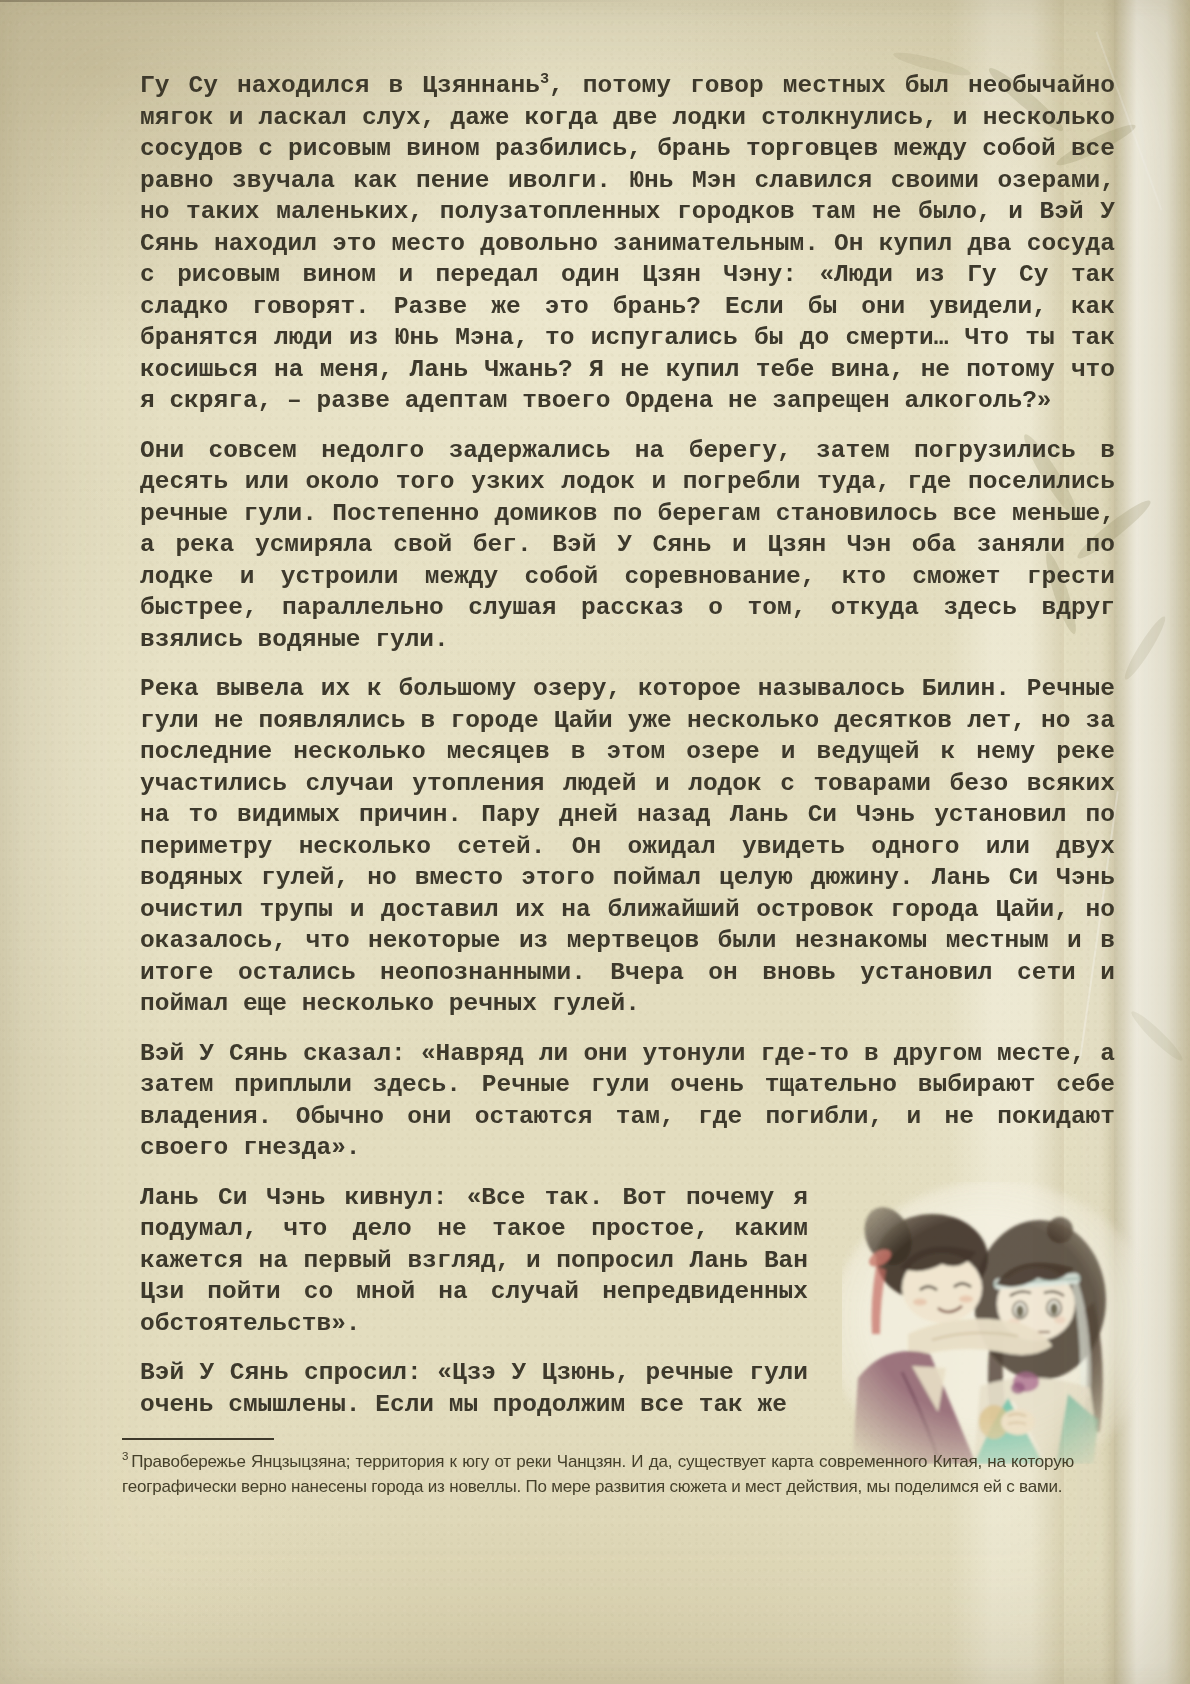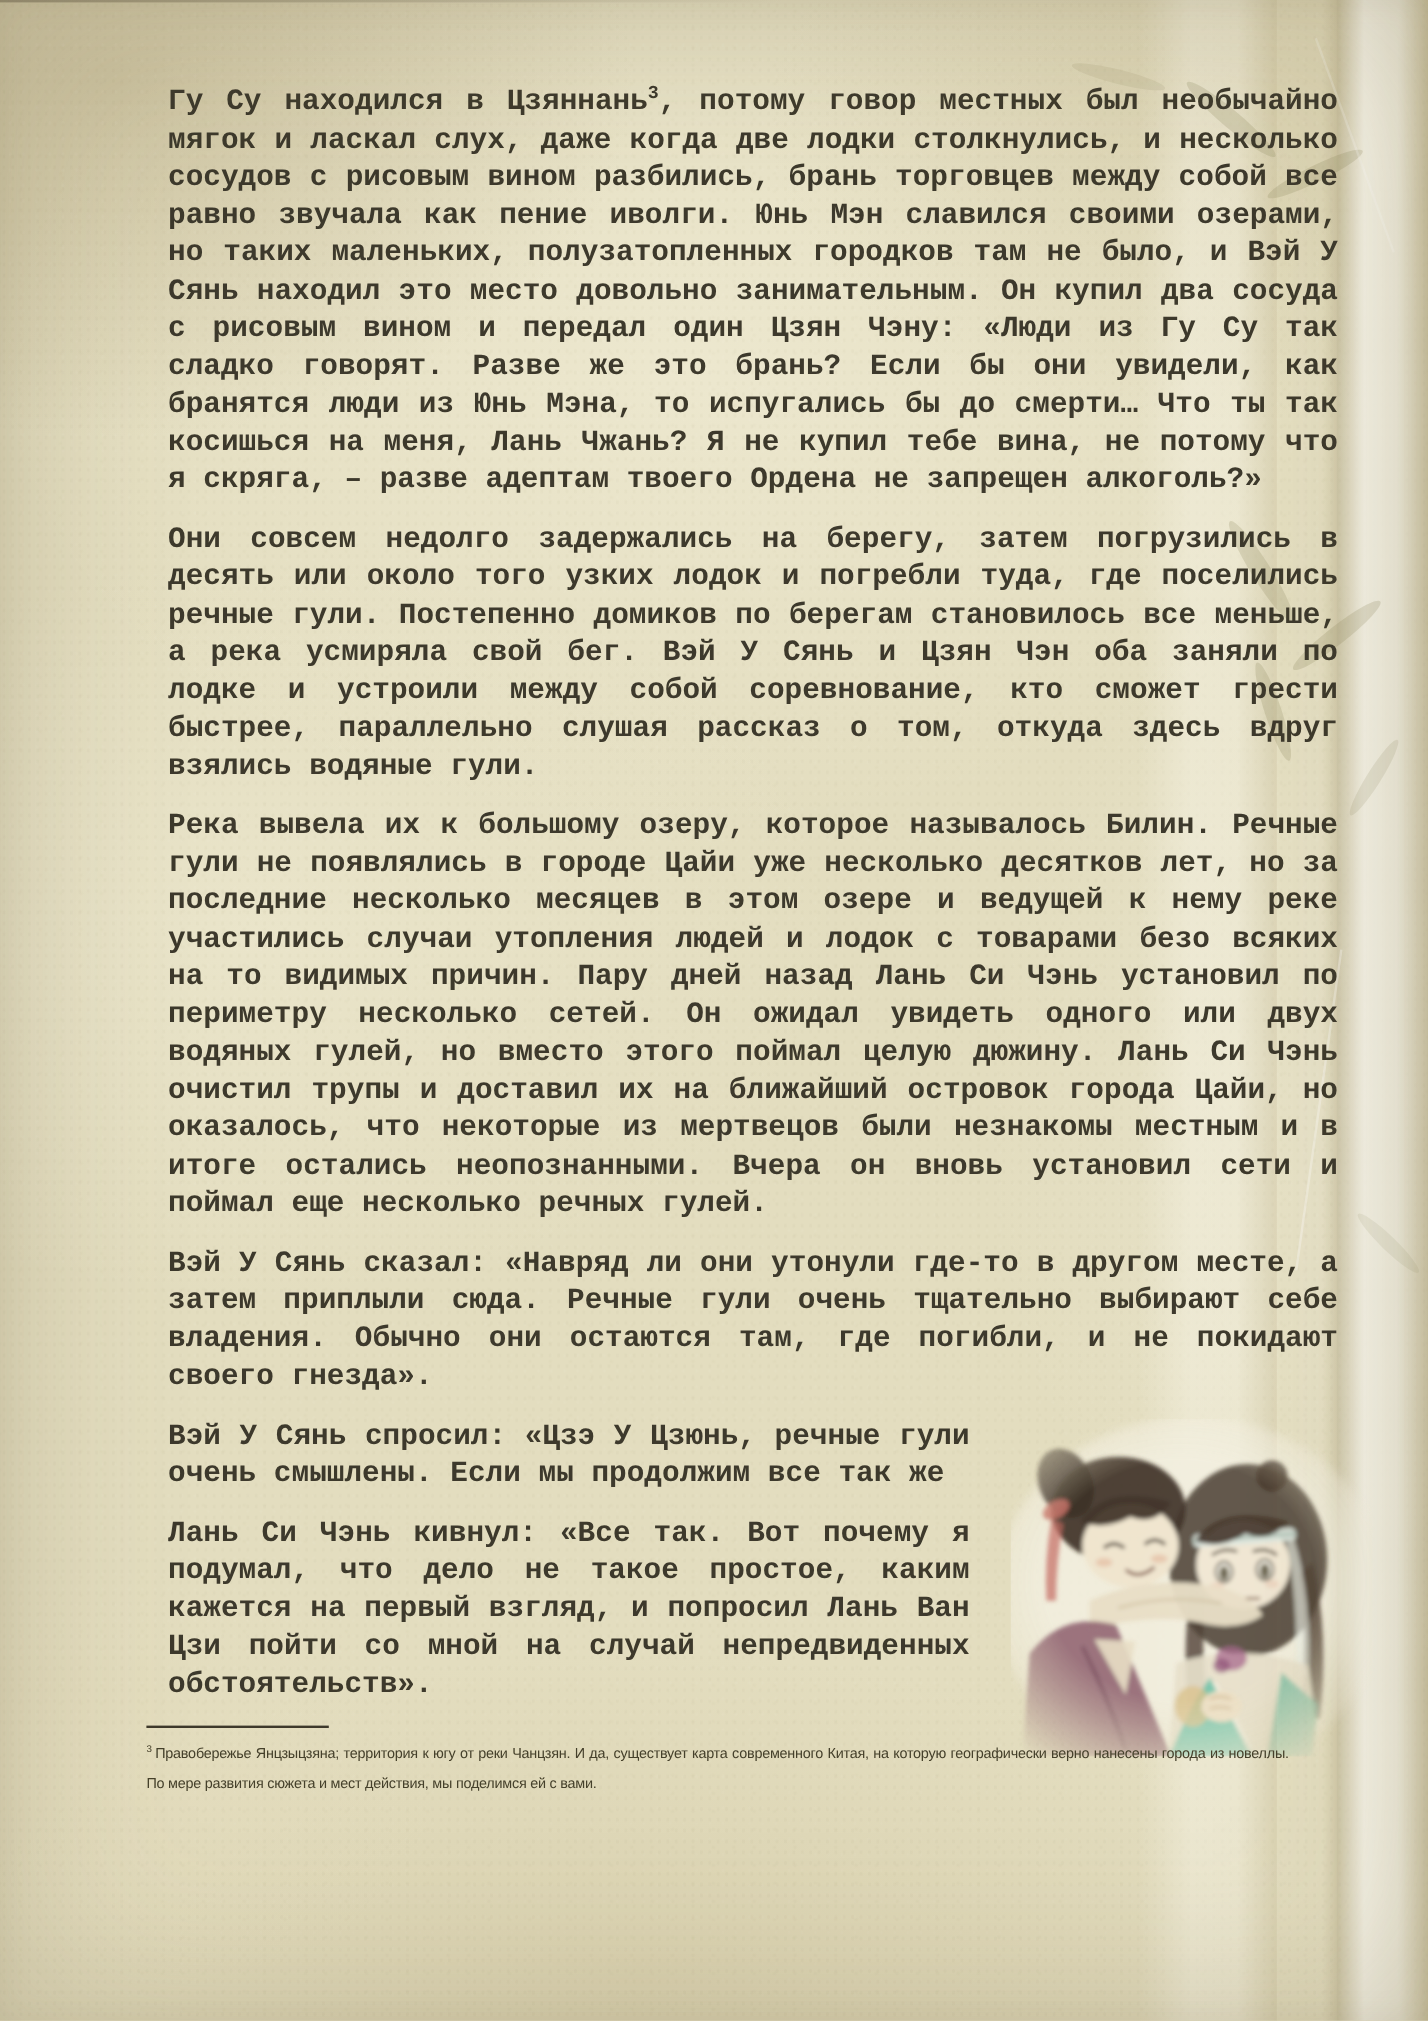--- a/index.html
+++ b/index.html
@@ -195,7 +195,7 @@
   <p class="para"><span>Гу Су находился в Цзяннань</span><sup class="sup-ref">3</sup><span>, потому говор местных был необычайно мягок и ласкал слух, даже когда две лодки столкнулись, и несколько сосудов с рисовым вином разбились, брань торговцев между собой все равно звучала как пение иволги. Юнь Мэн славился своими озерами, но таких маленьких, полузатопленных городков там не было, и Вэй У Сянь находил это место довольно занимательным. Он купил два сосуда с рисовым вином и передал один Цзян Чэну: «Люди из Гу Су так сладко говорят. Разве же это брань? Если бы они увидели, как бранятся люди из Юнь Мэна, то испугались бы до смерти… Что ты так косишься на меня, Лань Чжань? Я не купил тебе вина, не потому что я скряга, – разве адептам твоего Ордена не запрещен алкоголь?»</span></p>
   <p class="para">Они совсем недолго задержались на берегу, затем погрузились в десять или около того узких лодок и погребли туда, где поселились речные гули. Постепенно домиков по берегам становилось все меньше, а река усмиряла свой бег. Вэй У Сянь и Цзян Чэн оба заняли по лодке и устроили между собой соревнование, кто сможет грести быстрее, параллельно слушая рассказ о том, откуда здесь вдруг взялись водяные гули.</p>
   <p class="para">Река вывела их к большому озеру, которое называлось Билин. Речные гули не появлялись в городе Цайи уже несколько десятков лет, но за последние несколько месяцев в этом озере и ведущей к нему реке участились случаи утопления людей и лодок с товарами безо всяких на то видимых причин. Пару дней назад Лань Си Чэнь установил по периметру несколько сетей. Он ожидал увидеть одного или двух водяных гулей, но вместо этого поймал целую дюжину. Лань Си Чэнь очистил трупы и доставил их на ближайший островок города Цайи, но оказалось, что некоторые из мертвецов были незнакомы местным и в итоге остались неопознанными. Вчера он вновь установил сети и поймал еще несколько речных гулей.</p>
-  <p class="para">Вэй У Сянь сказал: «Навряд ли они утонули где-то в другом месте, а затем приплыли сюда. Речные гули очень тщательно выбирают себе владения. Обычно они остаются там, где погибли, и не покидают своего гнезда».</p>
+  <p class="para">Вэй У Сянь сказал: «Навряд ли они утонули где-то в другом месте, а затем приплыли здесь. Речные гули очень тщательно выбирают себе владения. Обычно они остаются там, где погибли, и не покидают своего гнезда».</p>
   <p class="para narrow">Вэй У Сянь спросил: «Цзэ У Цзюнь, речные гули очень смышлены. Если мы продолжим все так же</p>
   <p class="para narrow">Лань Си Чэнь кивнул: «Все так. Вот почему я подумал, что дело не такое простое, каким кажется на первый взгляд, и попросил Лань Ван Цзи пойти со мной на случай непредвиденных обстоятельств».</p>
 

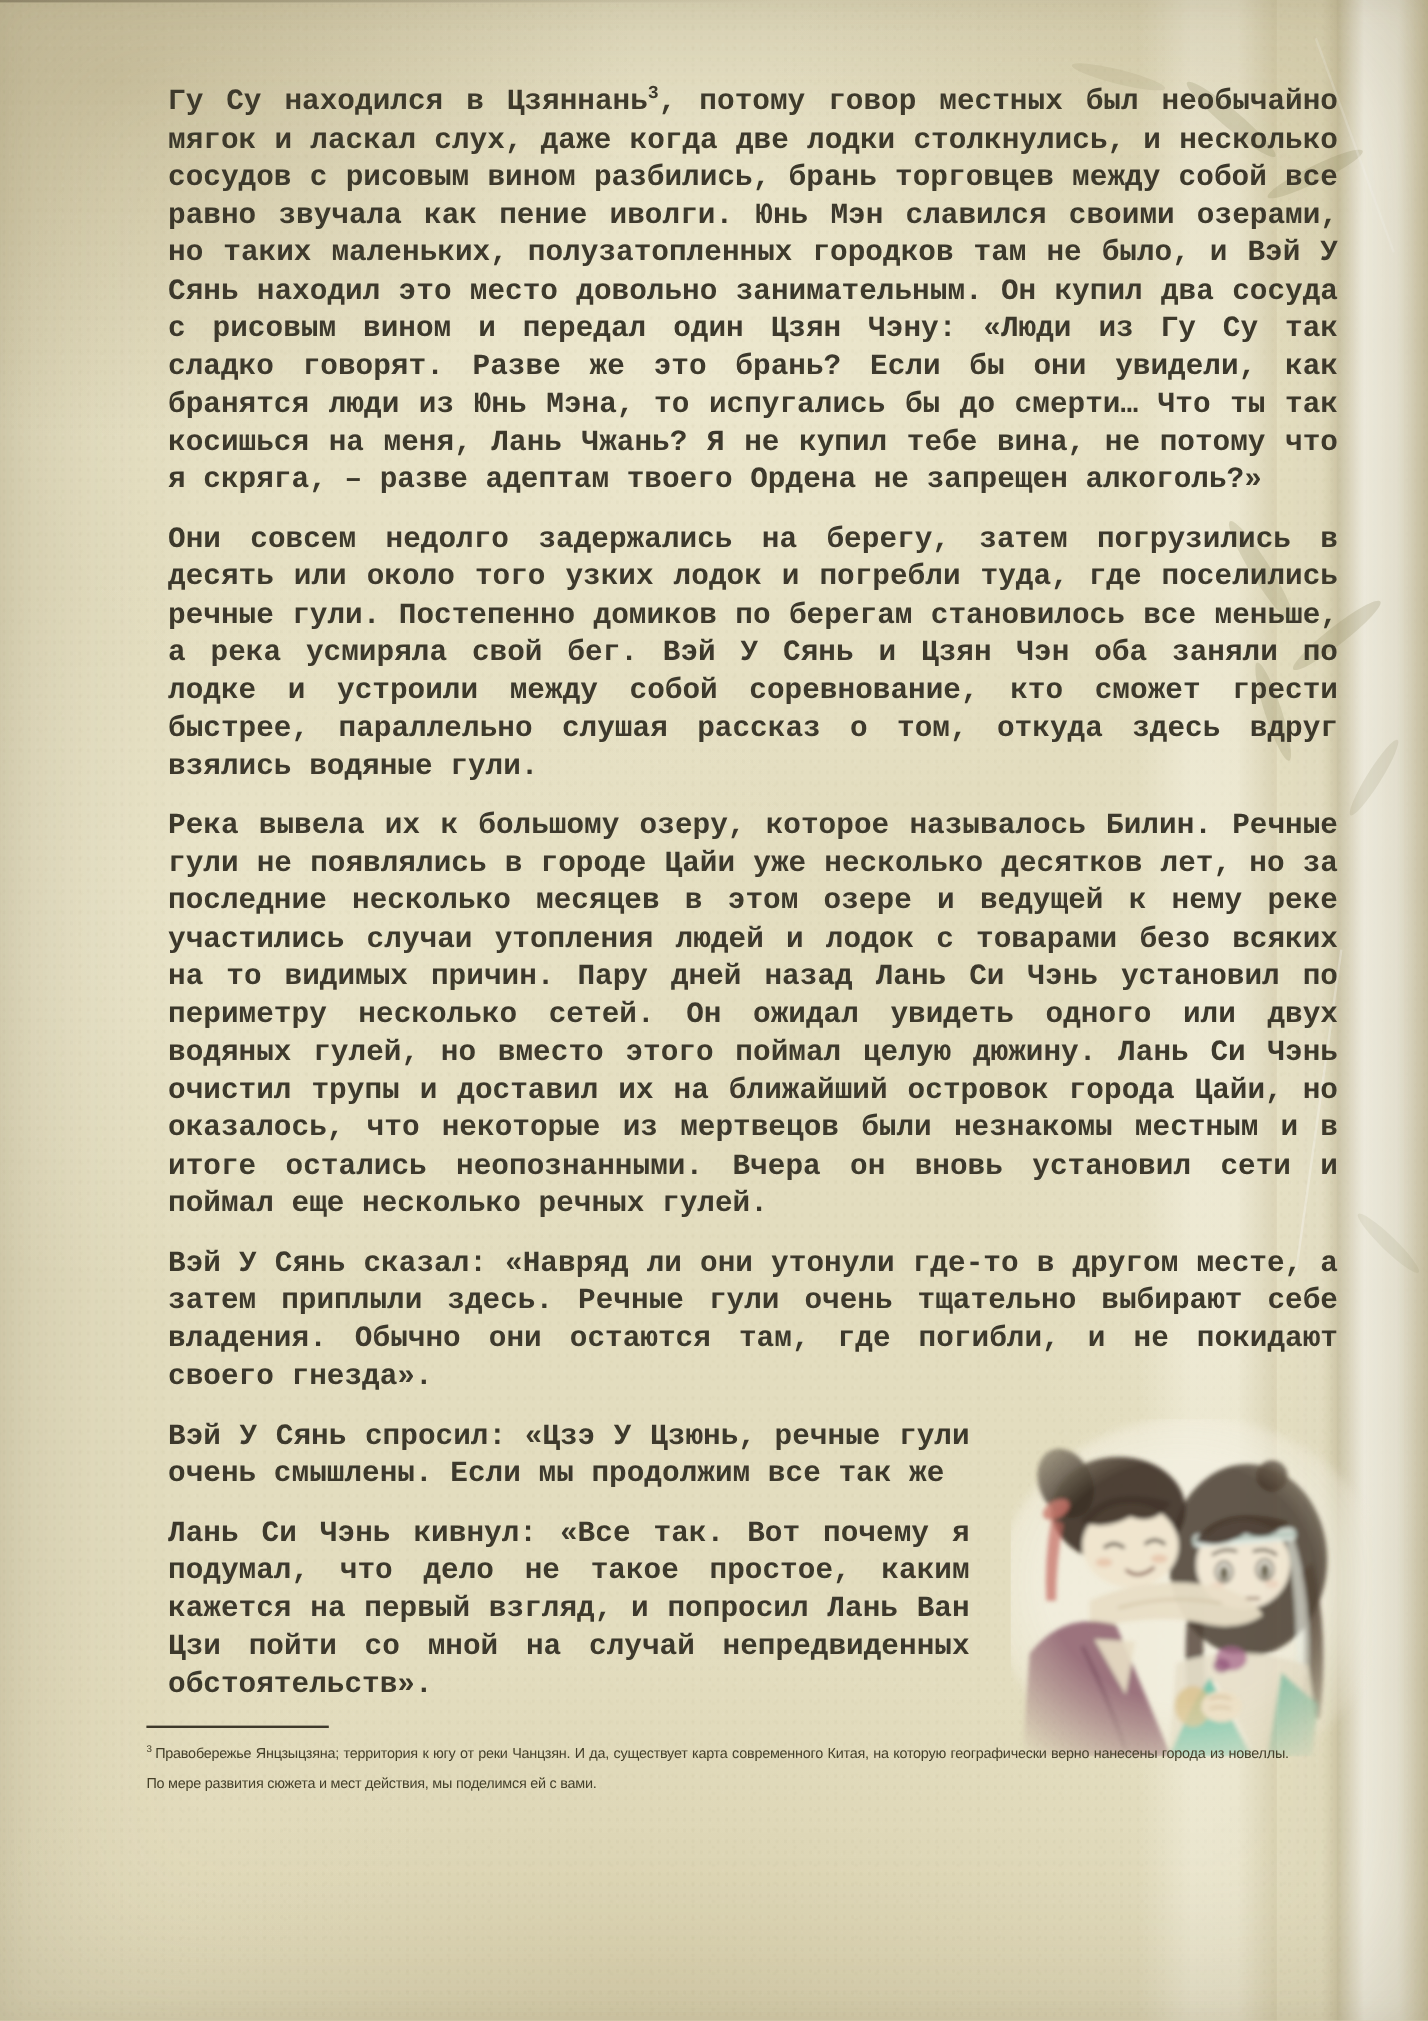--- a/index.html
+++ b/index.html
@@ -196,8 +196,8 @@
   <p class="para">Они совсем недолго задержались на берегу, затем погрузились в десять или около того узких лодок и погребли туда, где поселились речные гули. Постепенно домиков по берегам становилось все меньше, а река усмиряла свой бег. Вэй У Сянь и Цзян Чэн оба заняли по лодке и устроили между собой соревнование, кто сможет грести быстрее, параллельно слушая рассказ о том, откуда здесь вдруг взялись водяные гули.</p>
   <p class="para">Река вывела их к большому озеру, которое называлось Билин. Речные гули не появлялись в городе Цайи уже несколько десятков лет, но за последние несколько месяцев в этом озере и ведущей к нему реке участились случаи утопления людей и лодок с товарами безо всяких на то видимых причин. Пару дней назад Лань Си Чэнь установил по периметру несколько сетей. Он ожидал увидеть одного или двух водяных гулей, но вместо этого поймал целую дюжину. Лань Си Чэнь очистил трупы и доставил их на ближайший островок города Цайи, но оказалось, что некоторые из мертвецов были незнакомы местным и в итоге остались неопознанными. Вчера он вновь установил сети и поймал еще несколько речных гулей.</p>
   <p class="para">Вэй У Сянь сказал: «Навряд ли они утонули где-то в другом месте, а затем приплыли здесь. Речные гули очень тщательно выбирают себе владения. Обычно они остаются там, где погибли, и не покидают своего гнезда».</p>
+  <p class="para narrow">Лань Си Чэнь кивнул: «Все так. Вот почему я подумал, что дело не такое простое, каким кажется на первый взгляд, и попросил Лань Ван Цзи пойти со мной на случай непредвиденных обстоятельств».</p>
   <p class="para narrow">Вэй У Сянь спросил: «Цзэ У Цзюнь, речные гули очень смышлены. Если мы продолжим все так же</p>
-  <p class="para narrow">Лань Си Чэнь кивнул: «Все так. Вот почему я подумал, что дело не такое простое, каким кажется на первый взгляд, и попросил Лань Ван Цзи пойти со мной на случай непредвиденных обстоятельств».</p>
 
   <footer class="footnote-block">
     <hr class="fn-rule">

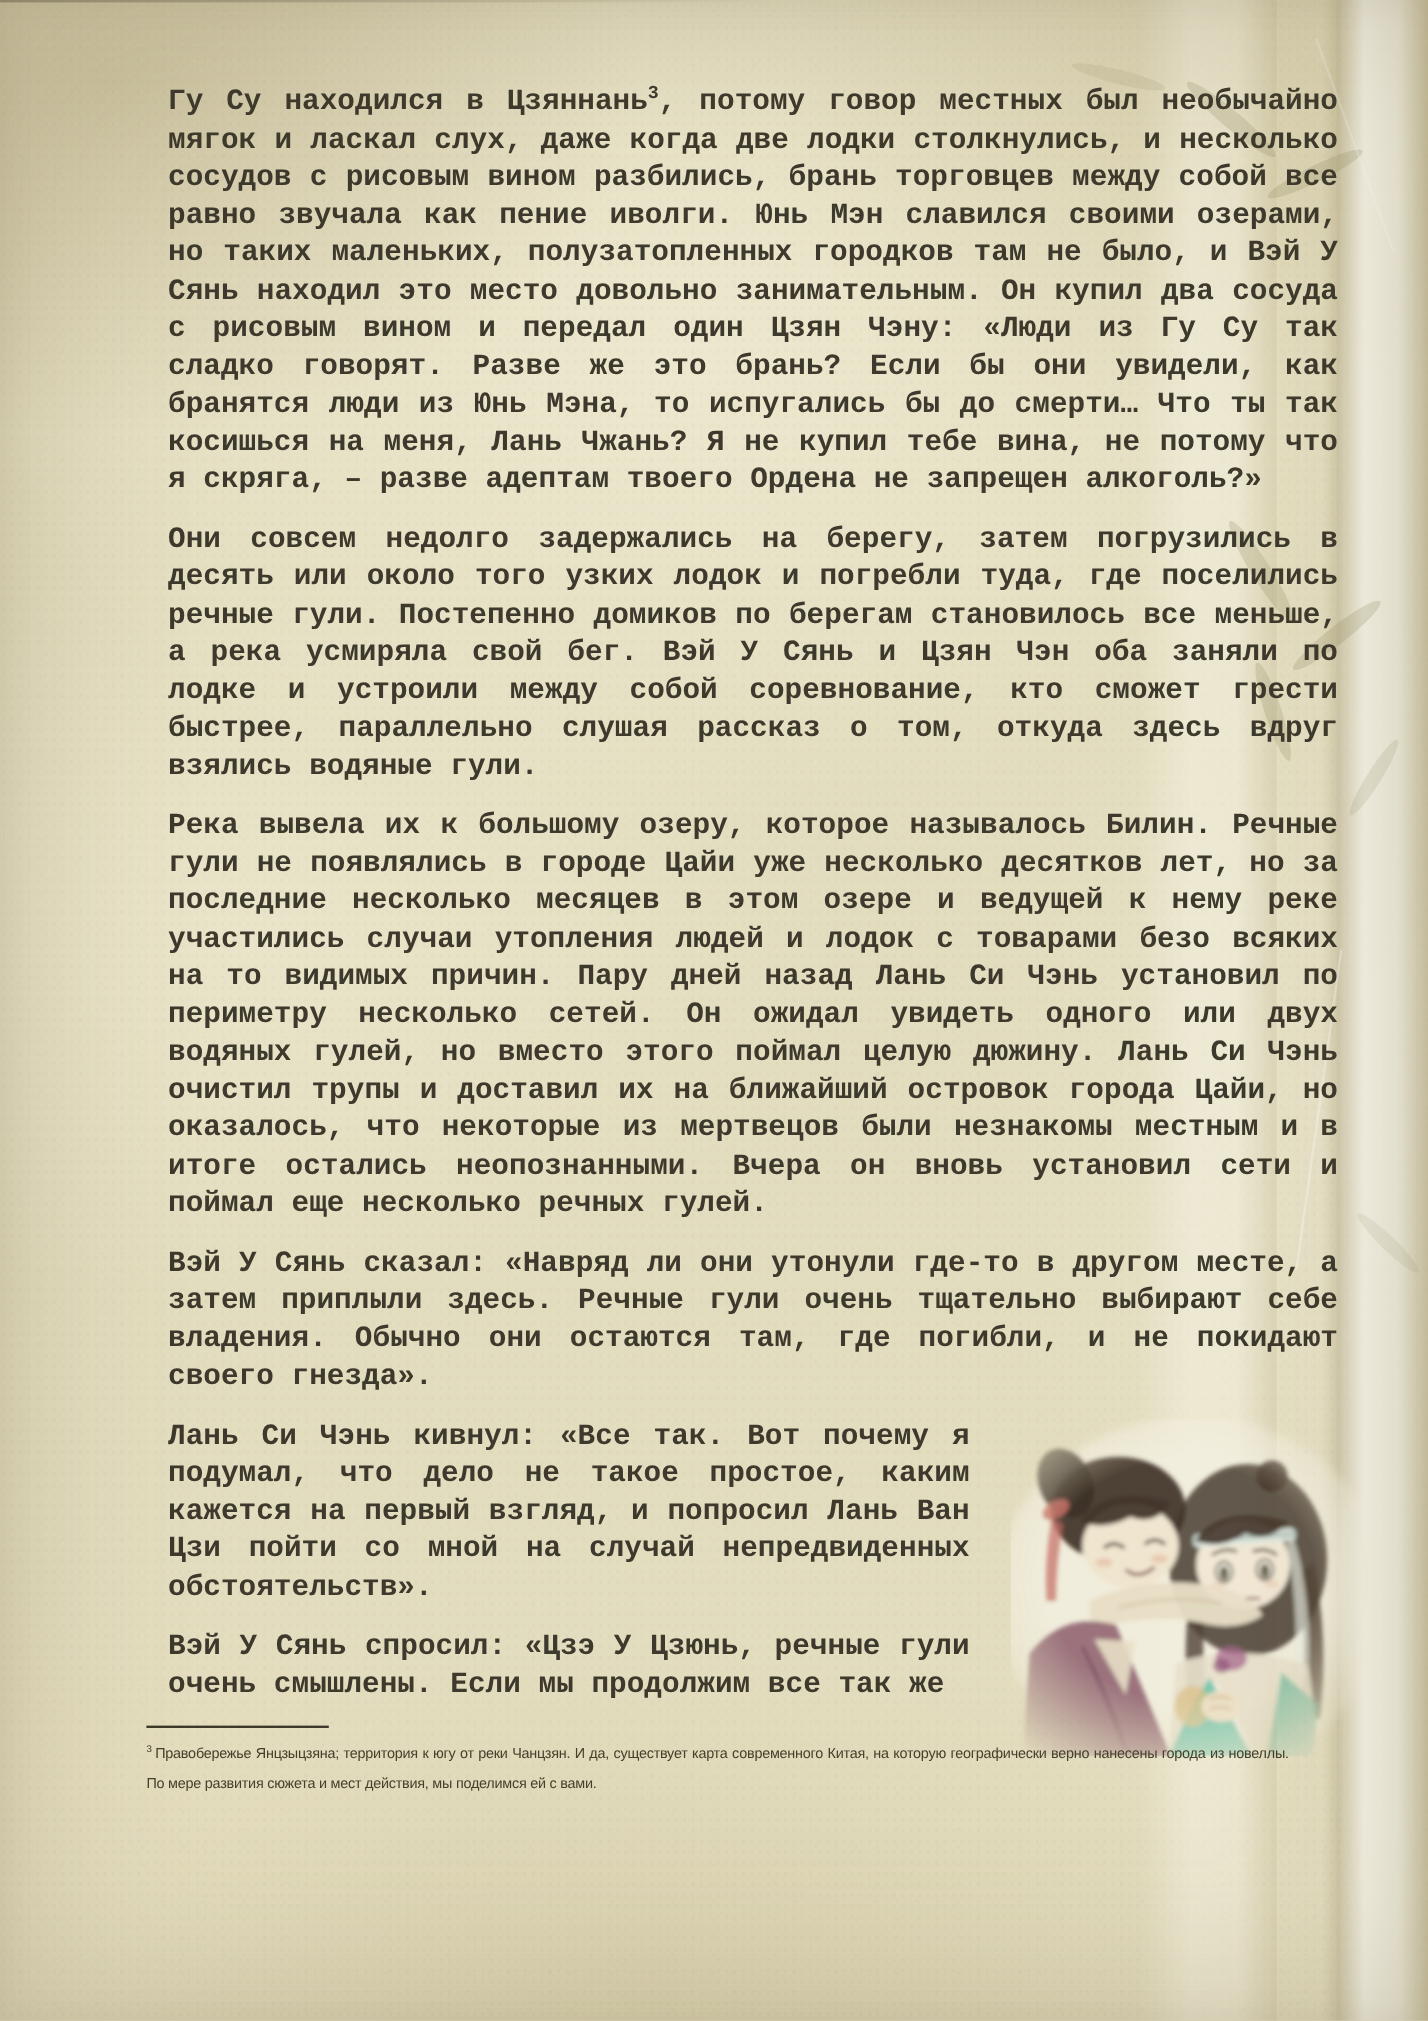--- a/index.html
+++ b/index.html
@@ -86,7 +86,7 @@
     margin-left:-18px;width:952px;
     font-family:"Liberation Sans","DejaVu Sans",sans-serif;
     font-weight:400;color:#45402b;
-    font-size:12px;line-height:25px;letter-spacing:-0.2px;
+    font-size:17px;line-height:25px;letter-spacing:-0.2px;
     text-align:justify;
   }
   .fn-rule{

